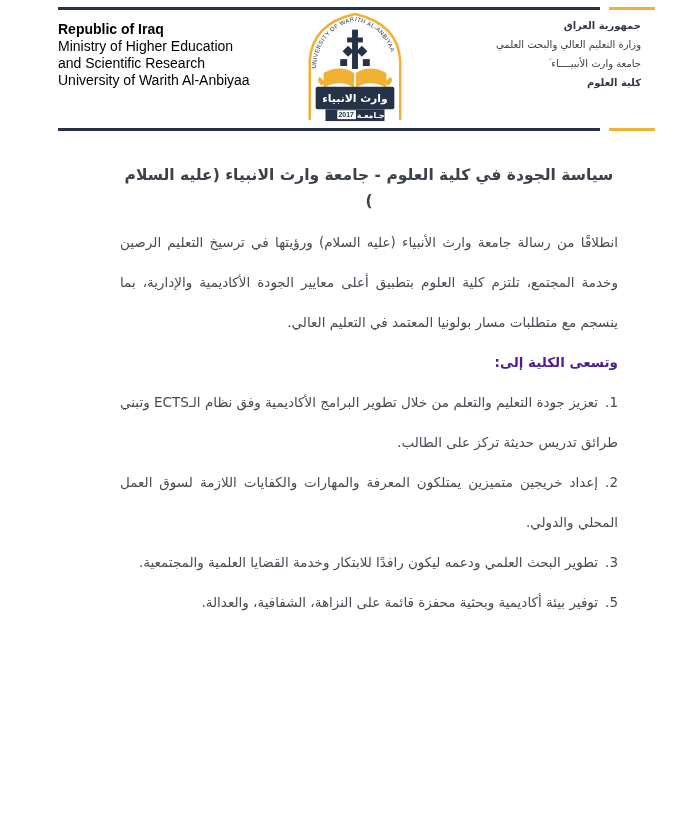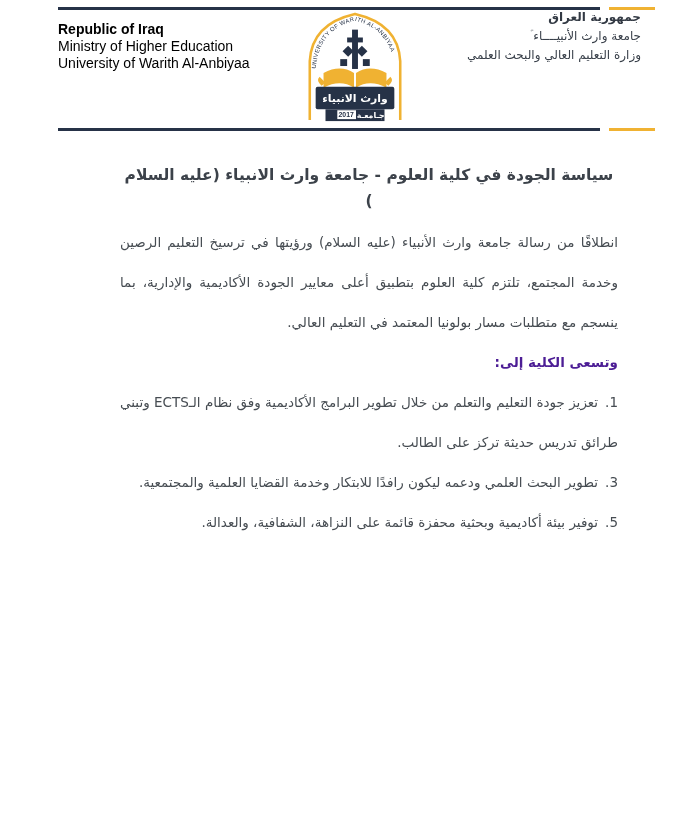--- a/index.html
+++ b/index.html
@@ -23,8 +23,8 @@
   }
   .eng-block .b{font-weight:bold;}
   .ar-block{
-    position:absolute;right:57px;top:8px;text-align:right;direction:rtl;
-    font-size:12px;line-height:19px;color:#39404a;
+    position:absolute;right:57px;top:16px;text-align:right;direction:rtl;
+    font-size:10px;line-height:19px;color:#39404a;
   }
   .ar-block .b{font-weight:bold;color:#333a44;}
   .logo{position:absolute;left:296px;top:8px;width:118px;height:118px;}

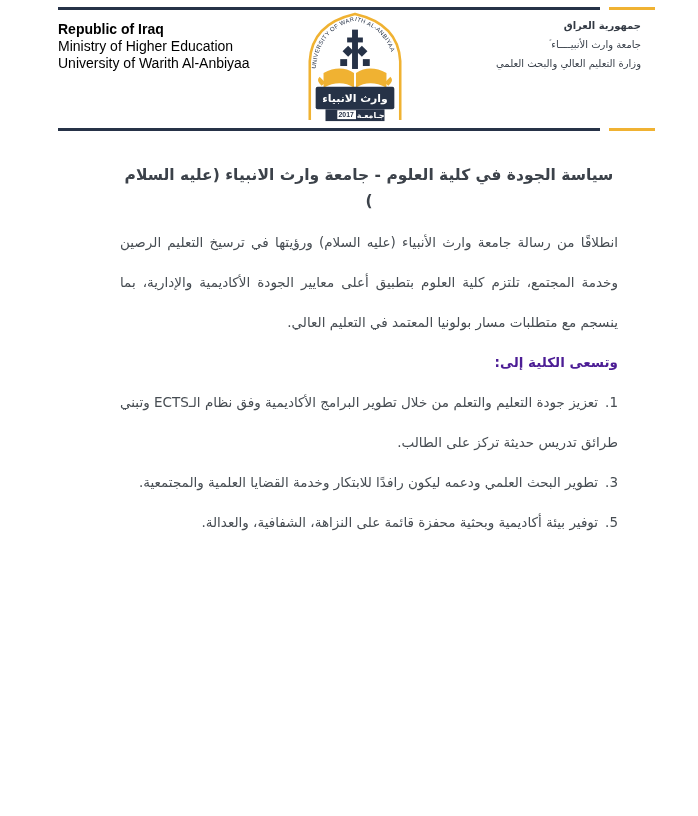--- a/index.html
+++ b/index.html
@@ -56,6 +56,7 @@
     <div class="eng-block">
       <div class="b">Republic of Iraq</div>
       <div>Ministry of Higher Education</div>
+      <div>and Scientific Research</div>
       <div>University of Warith Al-Anbiyaa</div>
     </div>
 

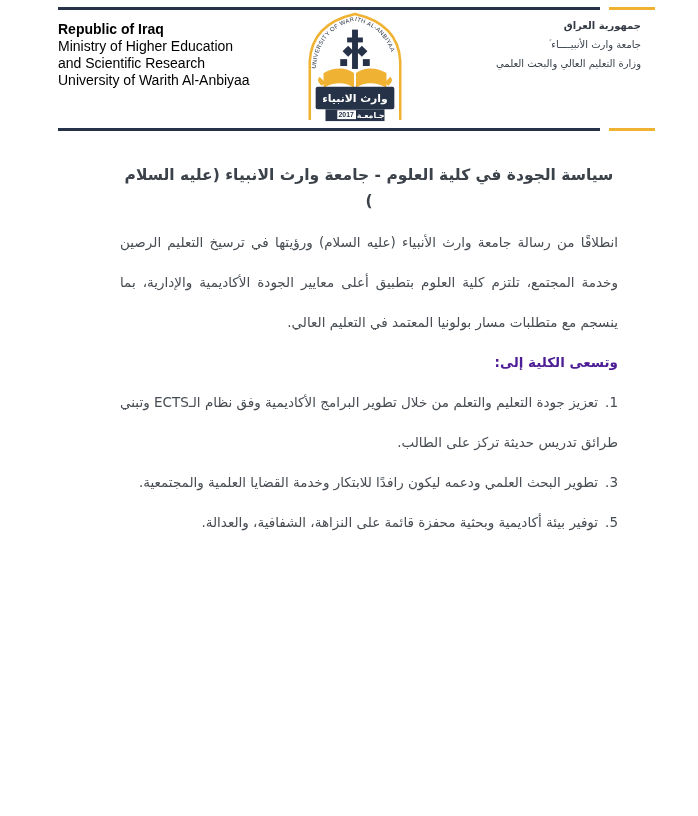--- a/index.html
+++ b/index.html
@@ -98,8 +98,8 @@
 
     <div class="ar-block">
       <div class="b">جمهورية العراق</div>
+      <div>وزارة التعليم العالي والبحث العلمي</div>
       <div>جامعة وارث الأنبيــــاء ؑ</div>
-      <div>وزارة التعليم العالي والبحث العلمي</div>
     </div>
 
     <div class="rule rule-bottom">

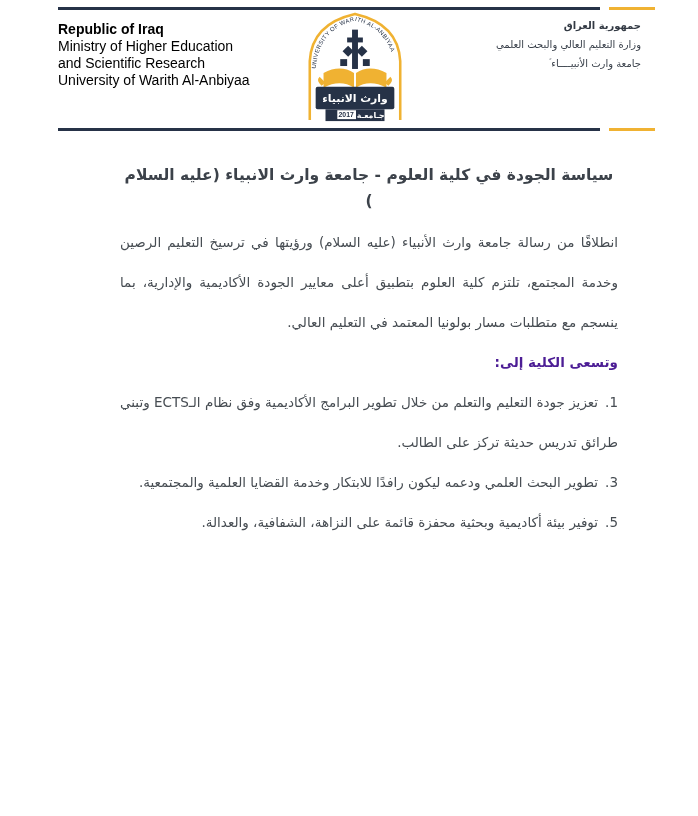--- a/index.html
+++ b/index.html
@@ -100,6 +100,7 @@
       <div class="b">جمهورية العراق</div>
       <div>وزارة التعليم العالي والبحث العلمي</div>
       <div>جامعة وارث الأنبيــــاء ؑ</div>
+      <div class="b">كلية العلوم</div>
     </div>
 
     <div class="rule rule-bottom">

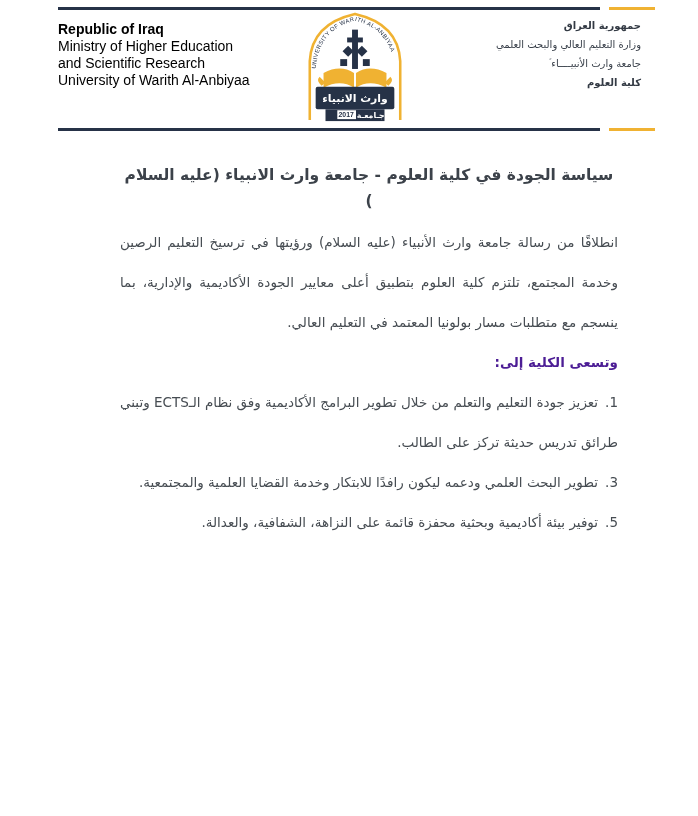--- a/index.html
+++ b/index.html
@@ -119,6 +119,7 @@
 
     <div class="goals">
       <p class="goal"><span class="marker">1.</span><span>تعزيز جودة التعليم والتعلم من خلال تطوير البرامج الأكاديمية وفق نظام الـECTS وتبني طرائق تدريس حديثة تركز على الطالب.</span></p>
+      <p class="goal"><span class="marker">2.</span><span>إعداد خريجين متميزين يمتلكون المعرفة والمهارات والكفايات اللازمة لسوق العمل المحلي والدولي.</span></p>
       <p class="goal"><span class="marker">3.</span><span>تطوير البحث العلمي ودعمه ليكون رافدًا للابتكار وخدمة القضايا العلمية والمجتمعية.</span></p>
       <p class="goal"><span class="marker">5.</span><span>توفير بيئة أكاديمية وبحثية محفزة قائمة على النزاهة، الشفافية، والعدالة.</span></p>
     </div>

